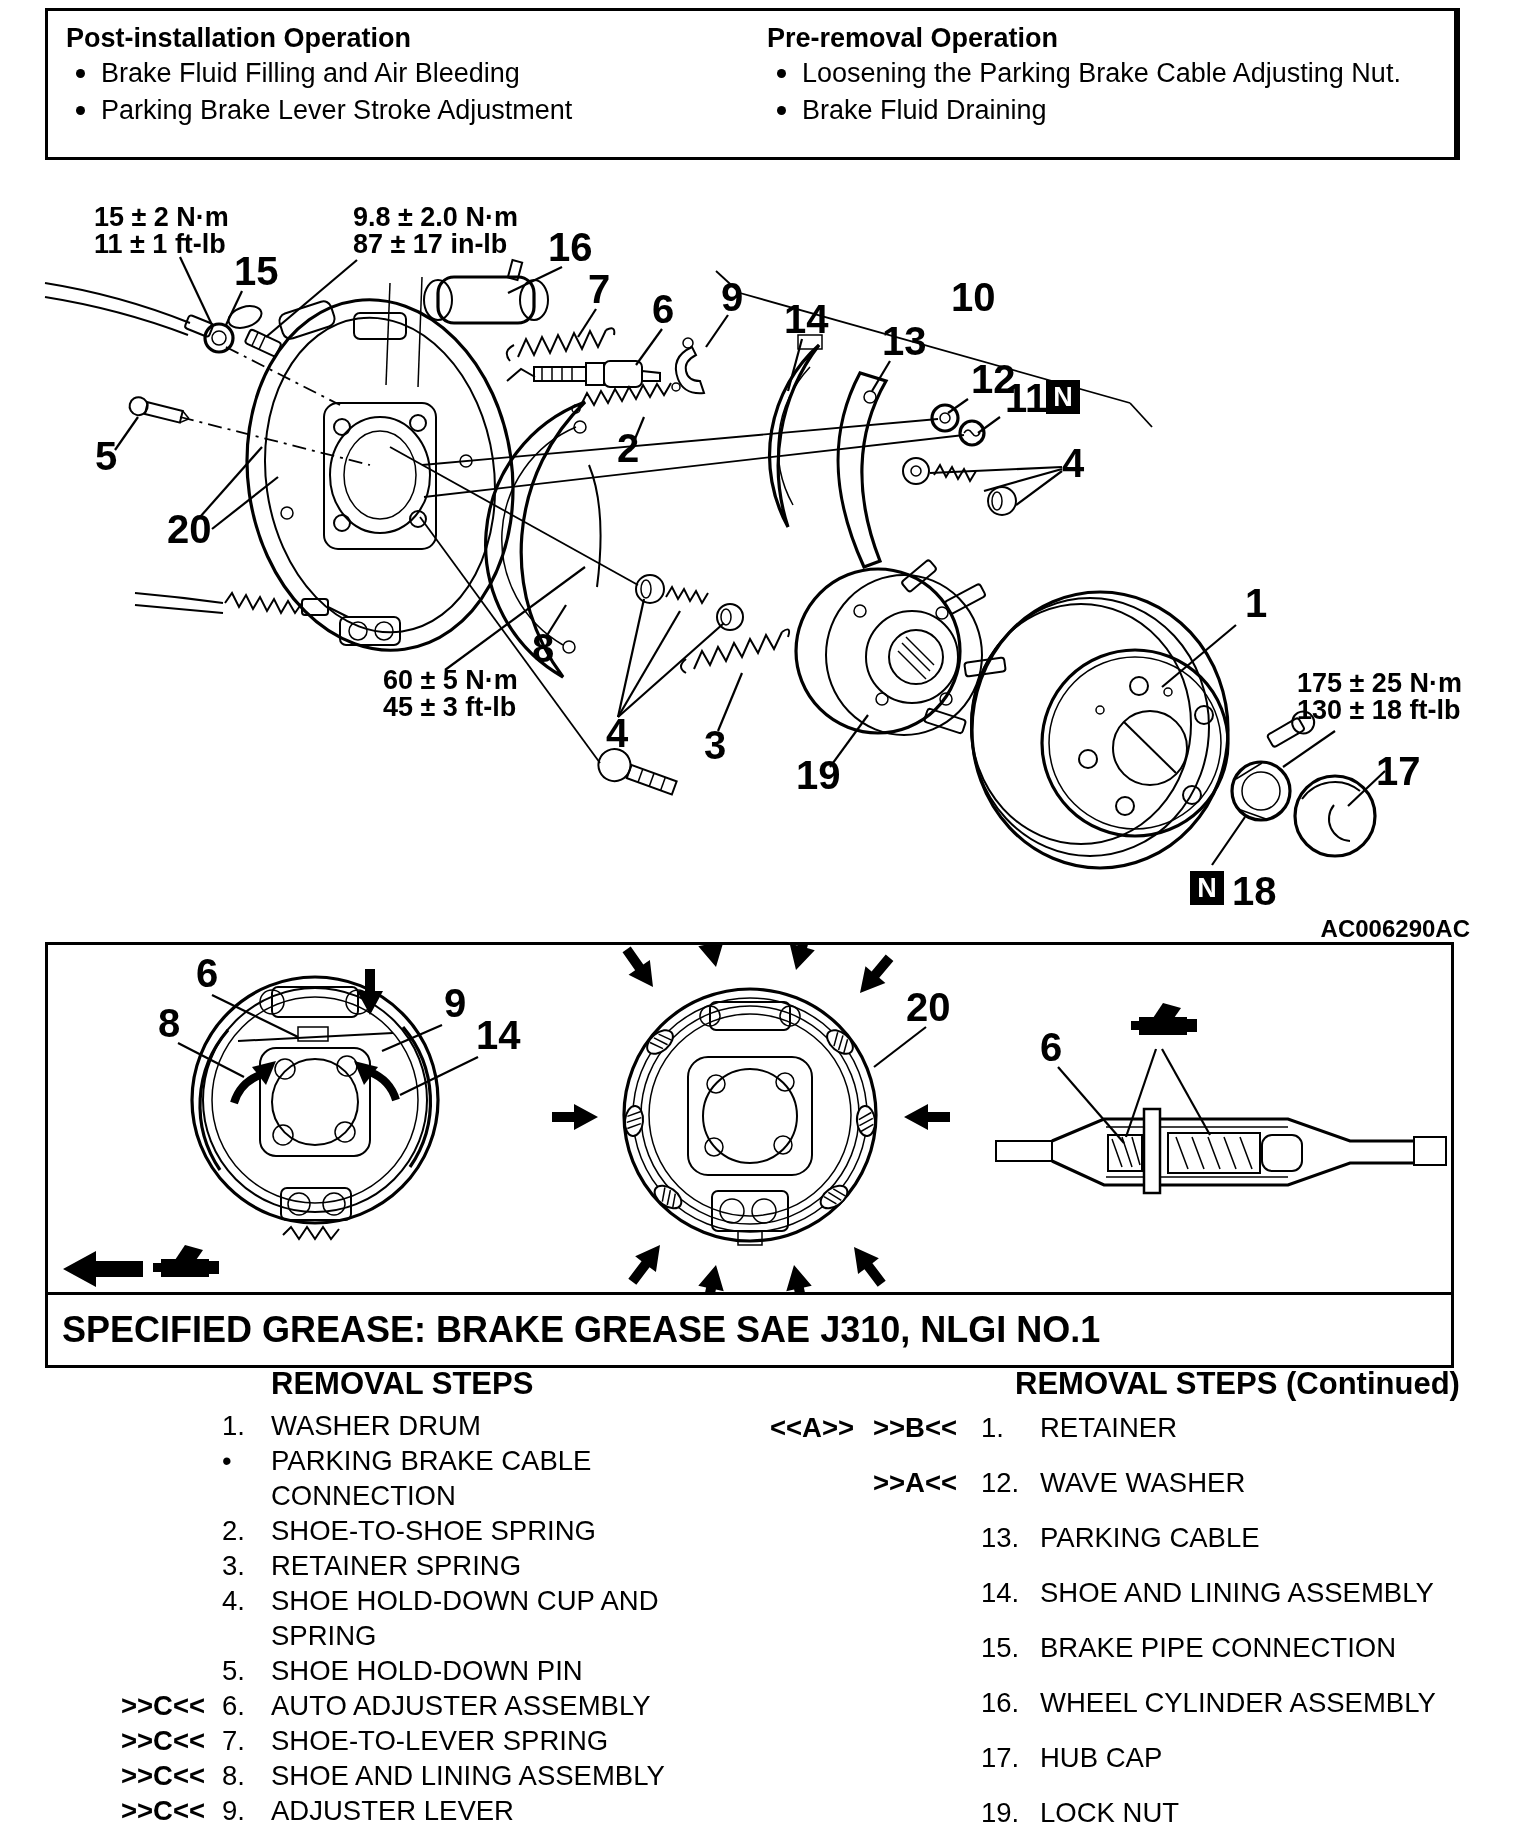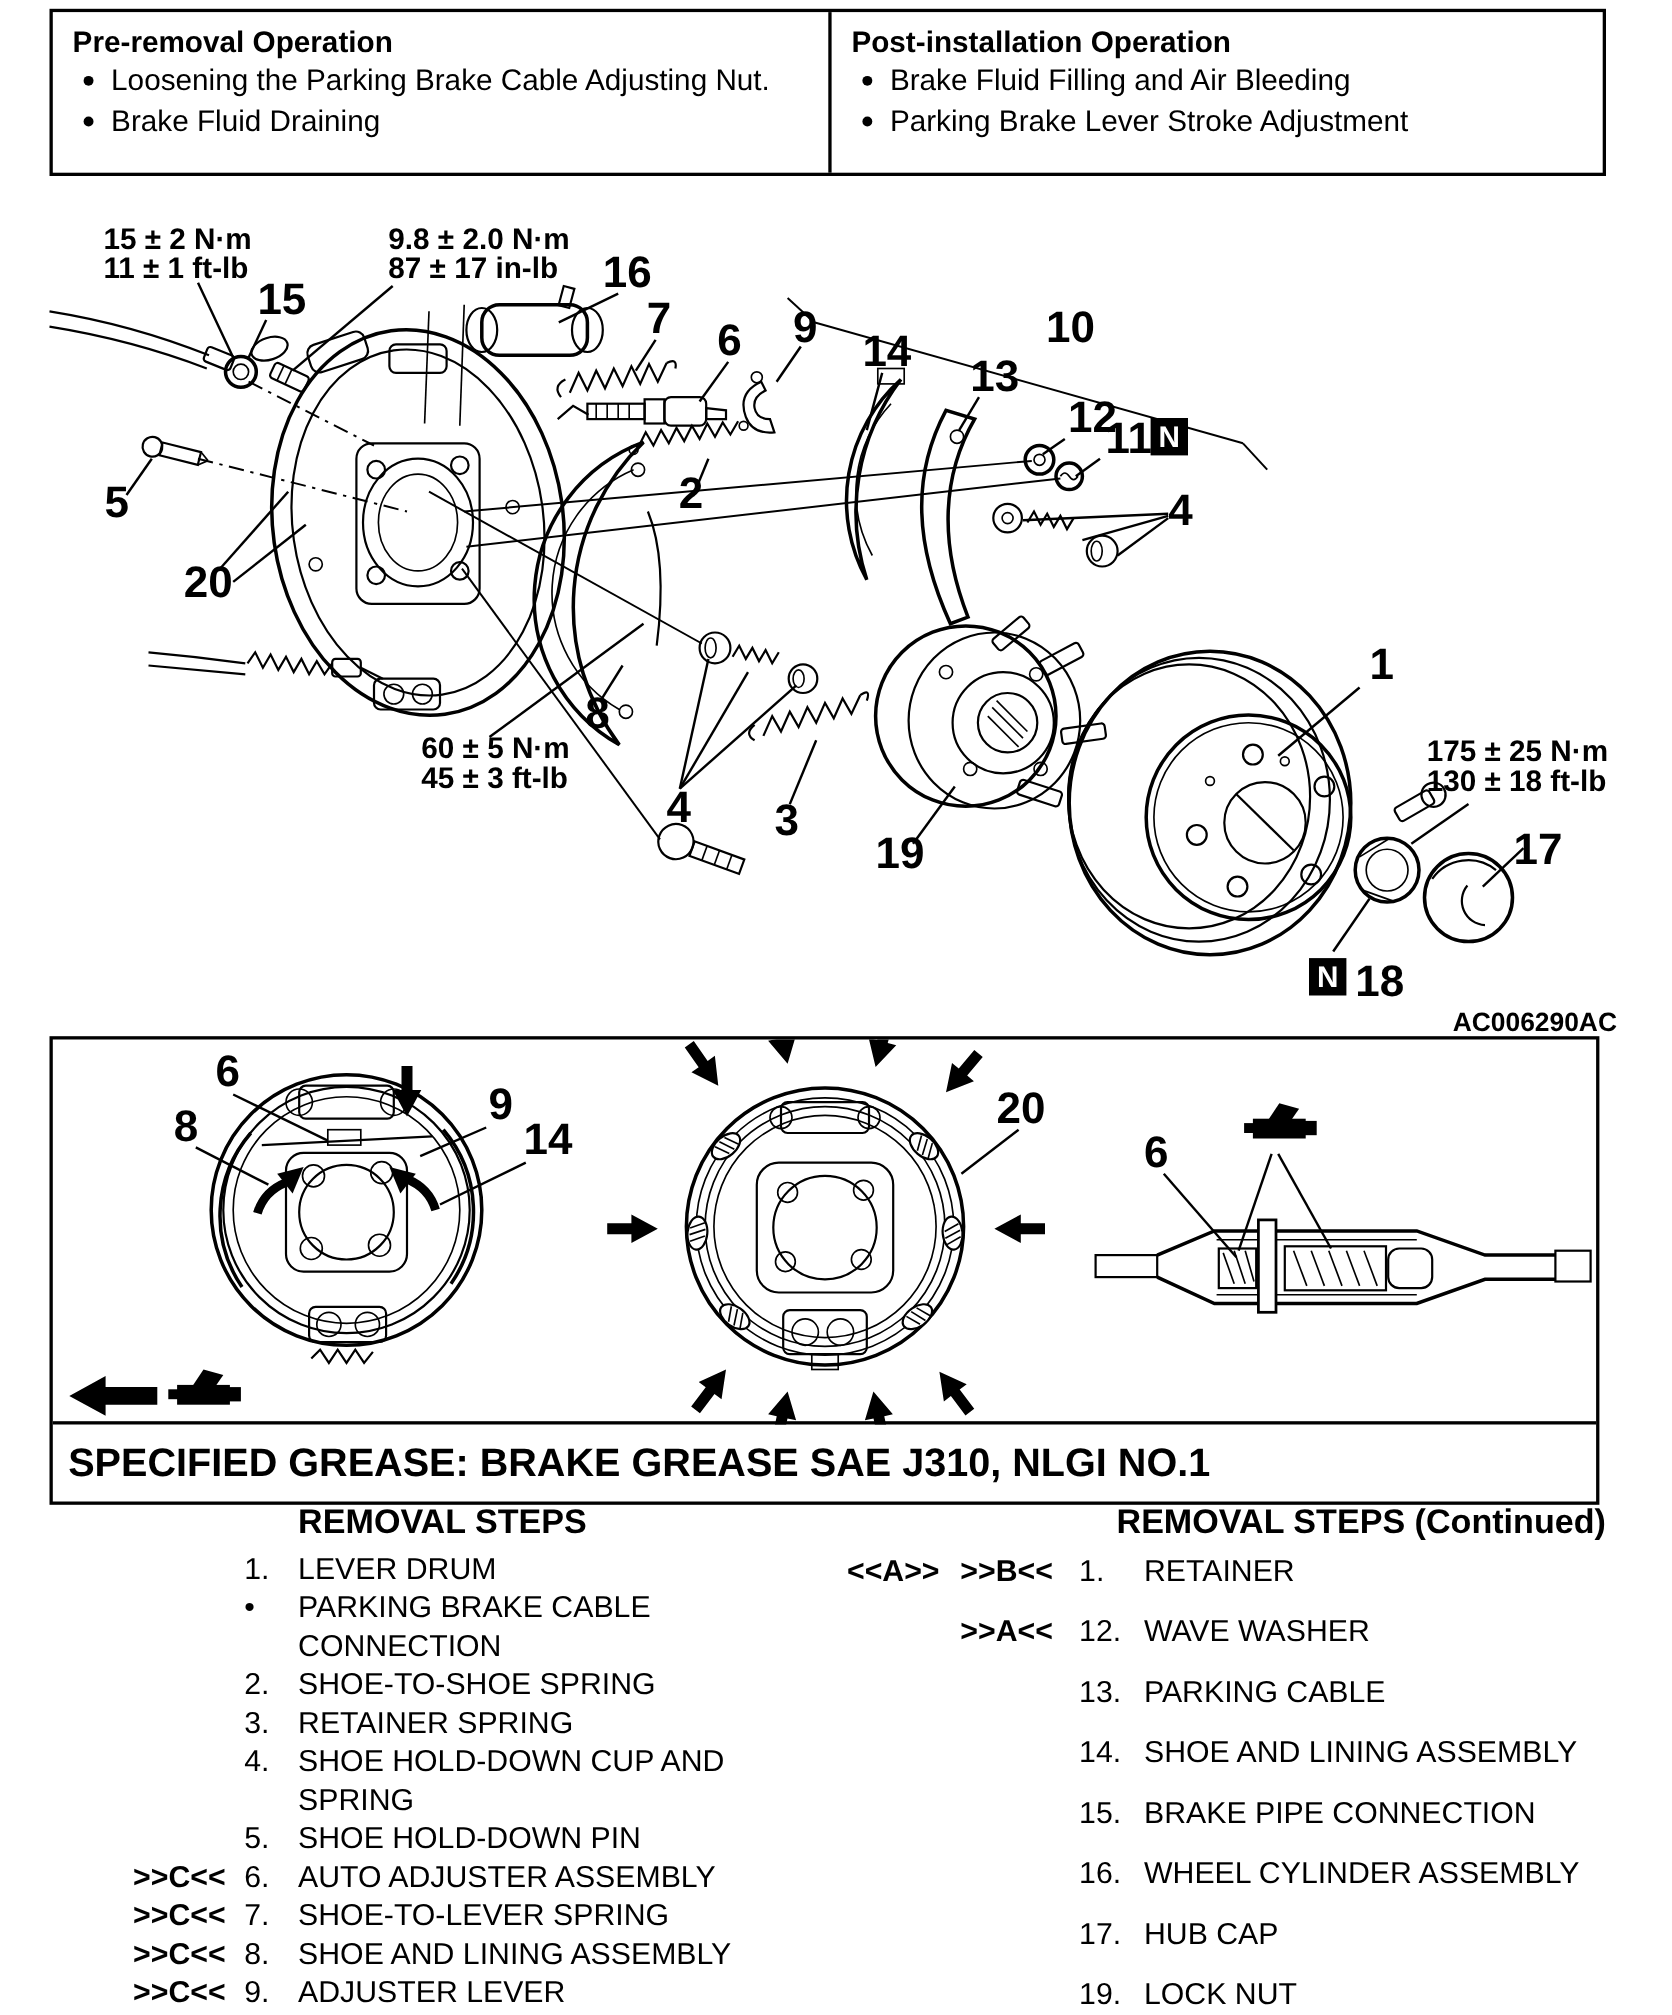--- a/index.html
+++ b/index.html
@@ -47,6 +47,17 @@
 <div class="page">
 
   <div class="opbox">
+    <div class="opcell right">
+      <div class="optitle">Post-installation Operation</div>
+      <div class="oprow">
+          <span class="dot"></span>
+          <span>Brake Fluid Filling and Air Bleeding</span>
+        </div>
+      <div class="oprow">
+          <span class="dot"></span>
+          <span>Parking Brake Lever Stroke Adjustment</span>
+        </div>
+    </div>
     <div class="opcell left">
       <div class="optitle">Pre-removal Operation</div>
       <div class="oprow">
@@ -56,17 +67,6 @@
       <div class="oprow">
           <span class="dot"></span>
           <span>Brake Fluid Draining</span>
-        </div>
-    </div>
-    <div class="opcell right">
-      <div class="optitle">Post-installation Operation</div>
-      <div class="oprow">
-          <span class="dot"></span>
-          <span>Brake Fluid Filling and Air Bleeding</span>
-        </div>
-      <div class="oprow">
-          <span class="dot"></span>
-          <span>Parking Brake Lever Stroke Adjustment</span>
         </div>
     </div>
   </div>

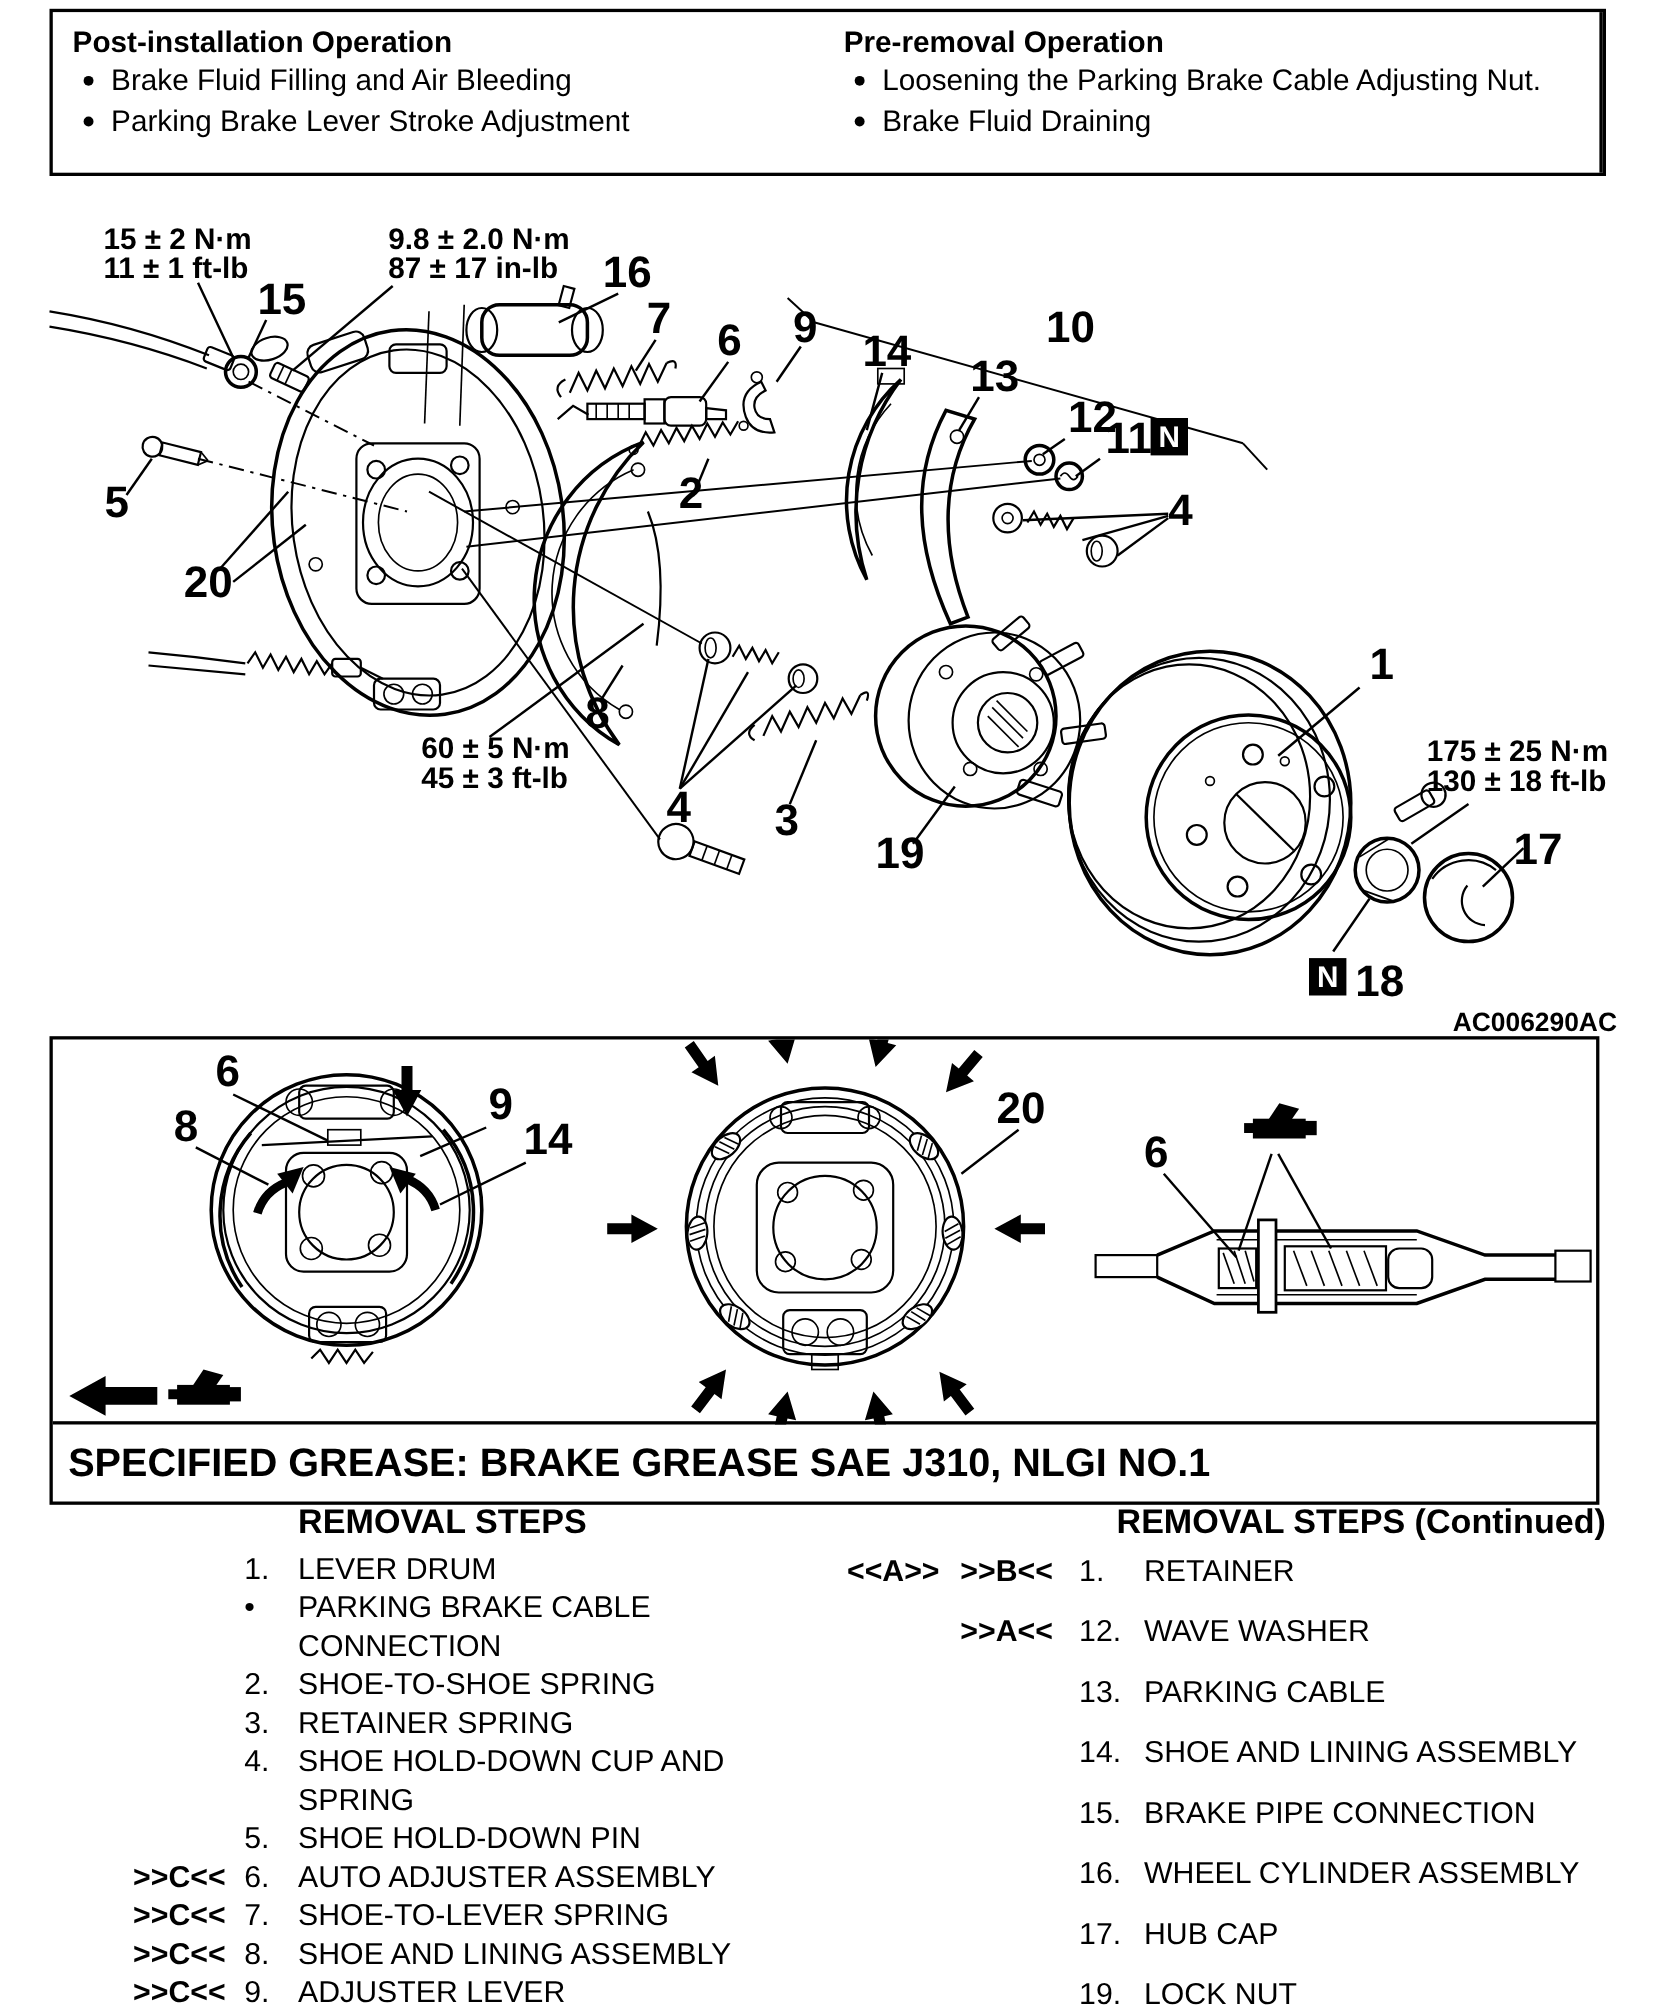--- a/index.html
+++ b/index.html
@@ -512,7 +512,7 @@
       <div class="lrow">
           <span class="mk"></span>
           <span>1.</span>
-          <span>LEVER DRUM</span>
+          <span>WASHER DRUM</span>
         </div>
       <div class="lrow">
           <span class="mk"></span>

